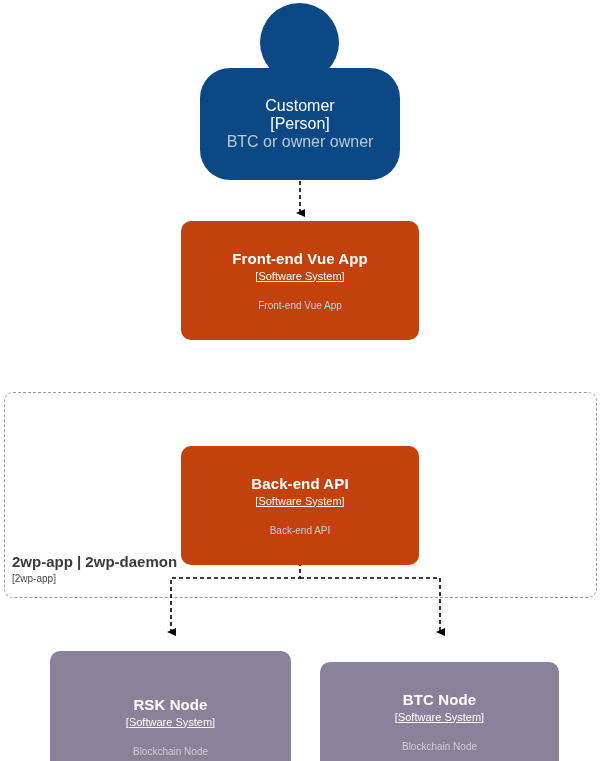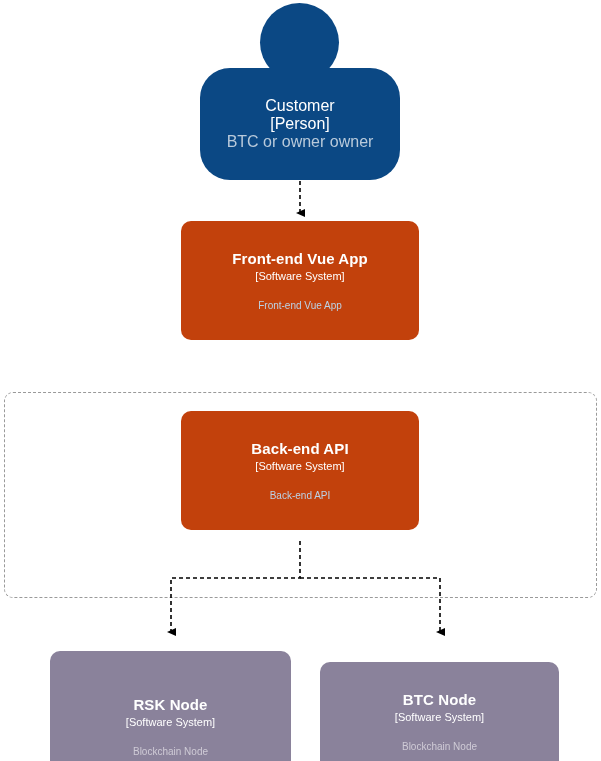--- a/index.html
+++ b/index.html
@@ -44,6 +44,7 @@
     font-size: 11px;
     line-height: 15px;
     margin-top: 1px;
+    text-decoration: underline;
   }
   .node .desc {
     font-size: 10px;

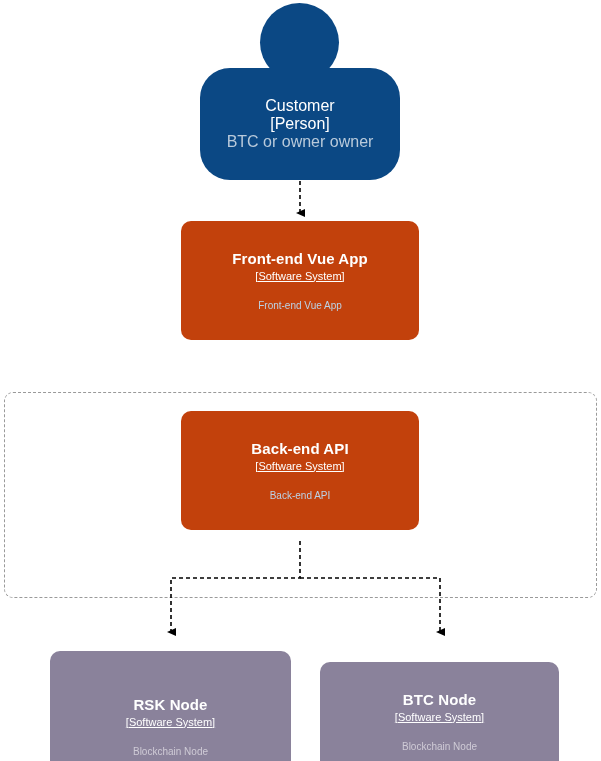--- a/index.html
+++ b/index.html
@@ -115,7 +115,7 @@
   }
   #sys-backend {
     left: 181px;
-    top: 411px;
+    top: 446px;
     width: 238px;
     height: 119px;
   }

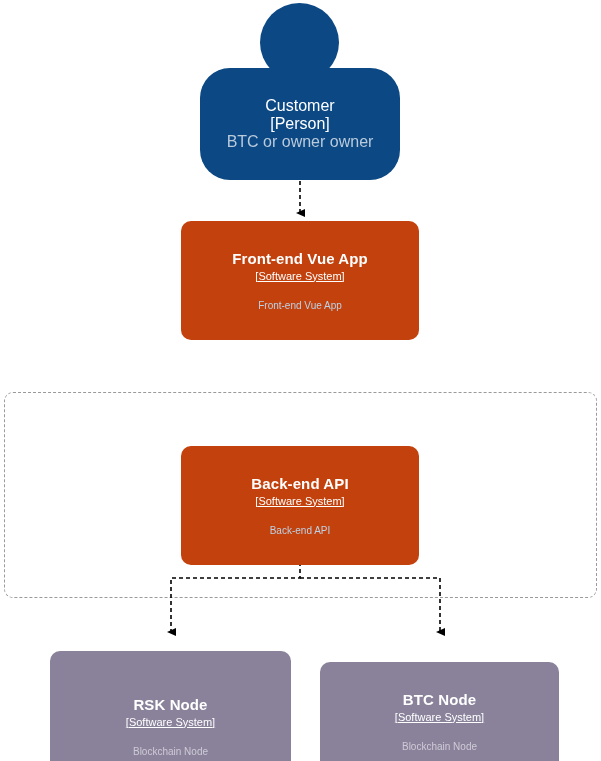--- a/index.html
+++ b/index.html
@@ -184,6 +184,10 @@
 
   <div id="boundary-2wp"></div>
 
+  <div id="boundary-label">
+    <div class="b-title">2wp-app | 2wp-daemon</div>
+    <div class="b-sub">[2wp-app]</div>
+  </div>
 
   <svg id="connectors" viewBox="0 0 601 761" width="601" height="761" xmlns="http://www.w3.org/2000/svg">
     <defs>

